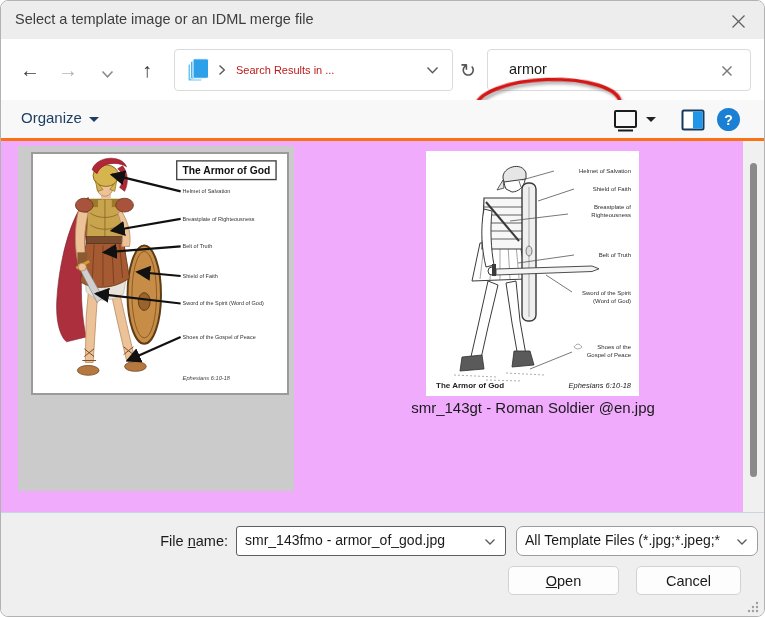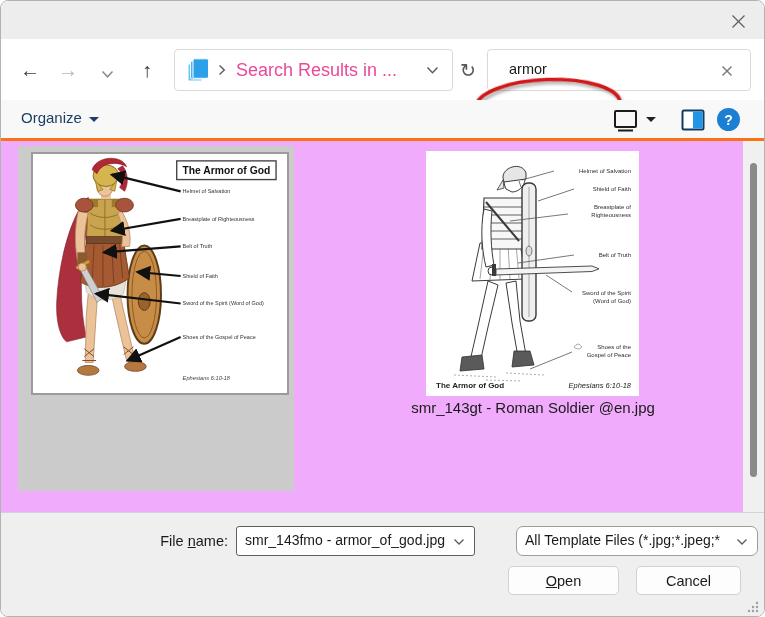--- a/index.html
+++ b/index.html
@@ -88,6 +88,7 @@
 <div class="window">
 
   <div class="titlebar">
+    <div class="title">Select a template image or an IDML merge file</div>
     <div class="close-btn">
       <svg width="15" height="15" viewBox="0 0 15 15">
         <line x1="1.5" y1="1.5" x2="13.5" y2="13.5" stroke="#606060" stroke-width="1.3"></line>

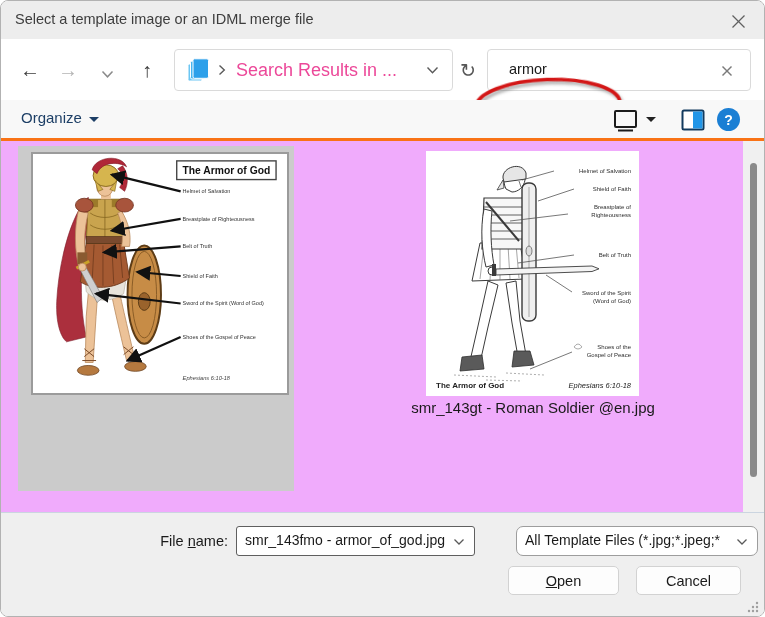--- a/index.html
+++ b/index.html
@@ -32,7 +32,7 @@
   }
   .pages-icon { margin-left:12px; }
   .crumb-sep { margin-left:9px; display:flex; }
-  .crumb-text { margin-left:10px; font-size:18px; color:#ec4899; }
+  .crumb-text { margin-left:10px; font-size:11px; color:#b91c1c; }
   .addr-caret { margin-left:auto; margin-right:13px; display:flex; }
 
   .refresh-btn { position:absolute; left:454px; top:18px; width:26px; height:26px; display:flex; align-items:center; justify-content:center; font-size:19px; color:#565656; }

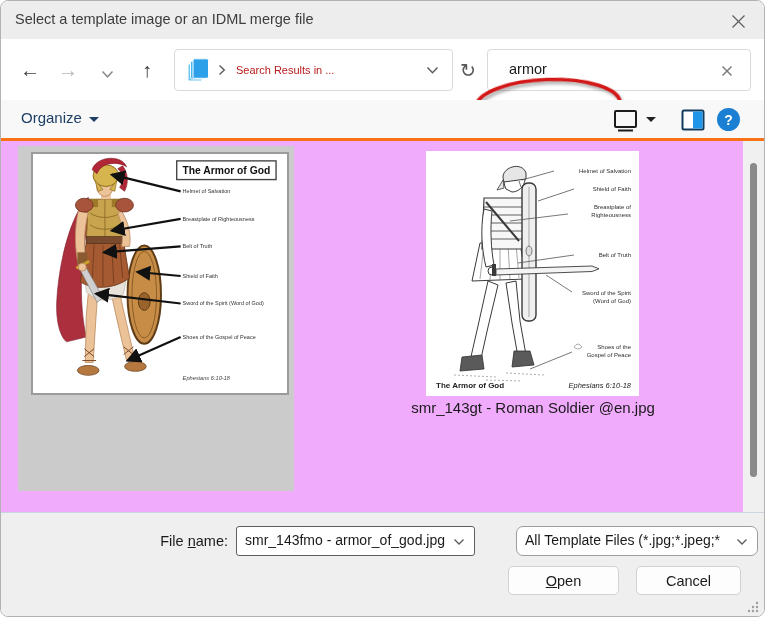--- a/index.html
+++ b/index.html
@@ -70,7 +70,7 @@
   .footer { position:absolute; top:512px; left:0; right:0; height:105px; background:#efefef; }
   .fn-label { position:absolute; left:120px; top:13px; width:107px; height:30px; line-height:30px; text-align:right; font-size:14.5px; color:#1a1a1a; }
   .accel { text-decoration:underline; }
-  .combo { position:absolute; left:235px; top:13px; width:239px; height:30px; background:#fff; border:1px solid #5f5f5f; border-radius:3px; }
+  .combo { position:absolute; left:235px; top:13px; width:270px; height:30px; background:#fff; border:1px solid #5f5f5f; border-radius:3px; }
   .combo-value { position:absolute; left:8px; top:5px; font-size:14px; color:#1a1a1a; white-space:nowrap; }
   .combo-caret { position:absolute; right:9px; top:11px; display:flex; }
   .ftype { position:absolute; left:515px; top:13px; width:242px; height:30px; background:#fff; border:1px solid #9d9d9d; border-radius:7px; }

